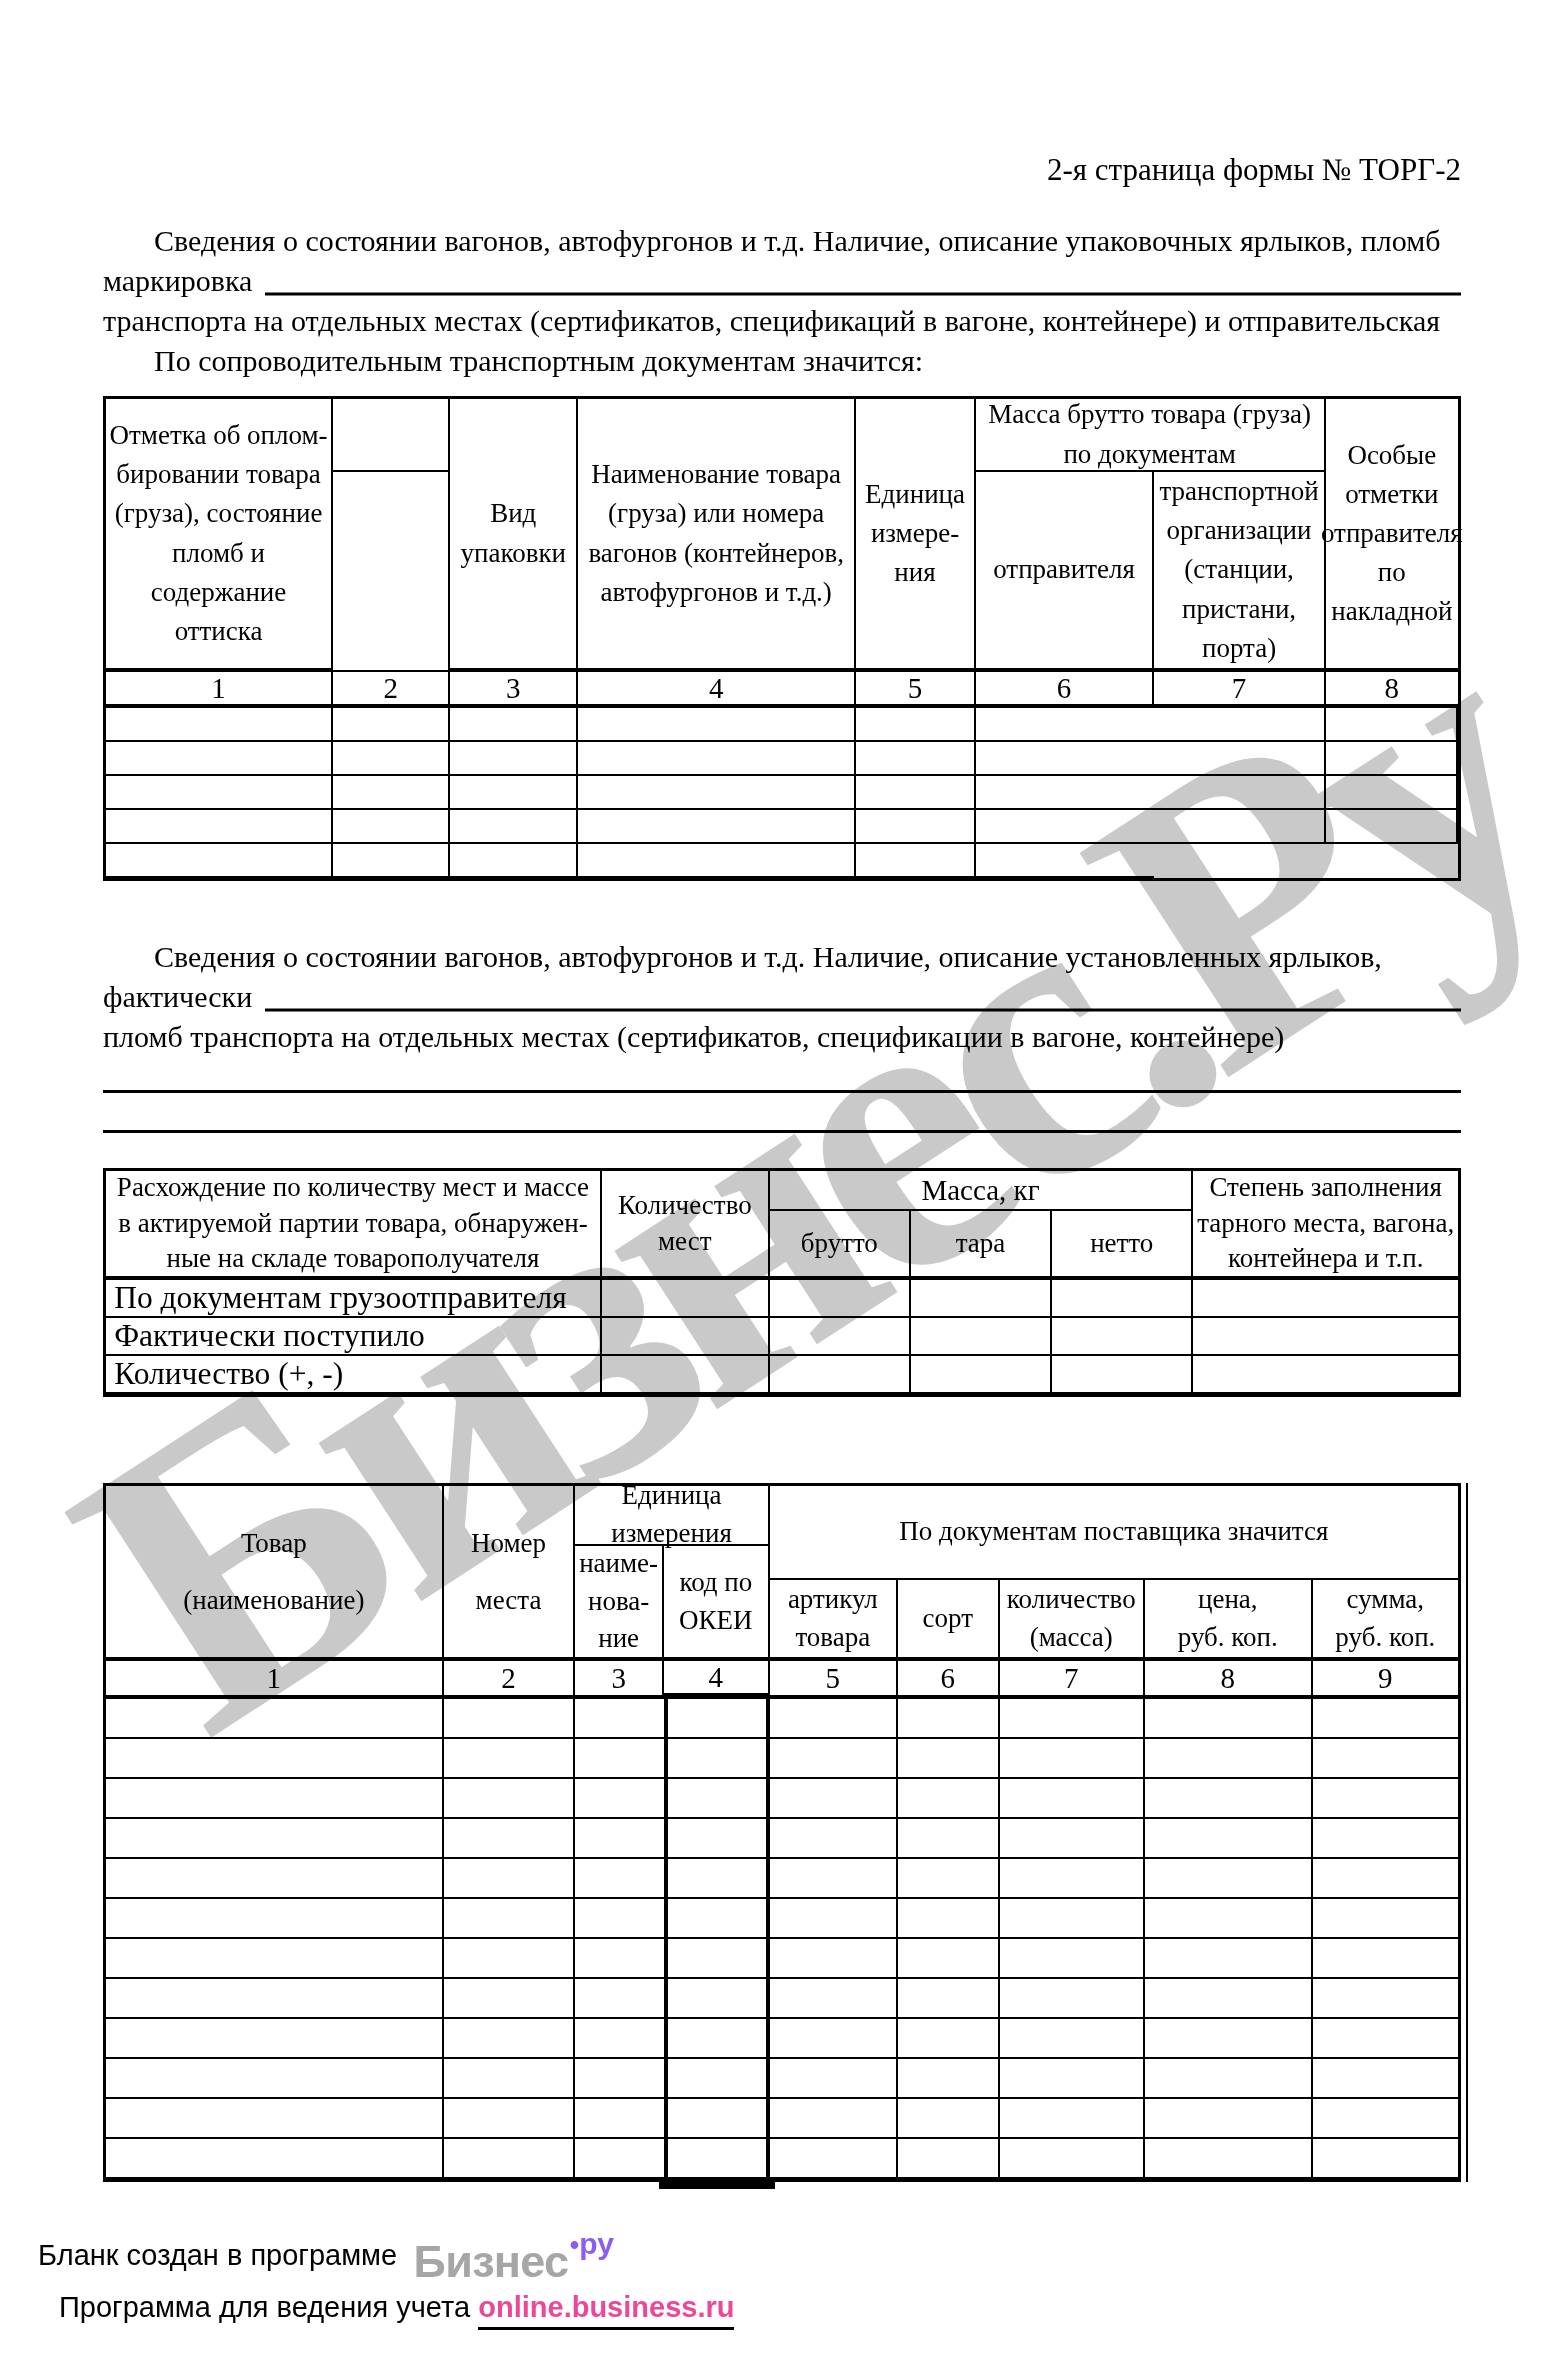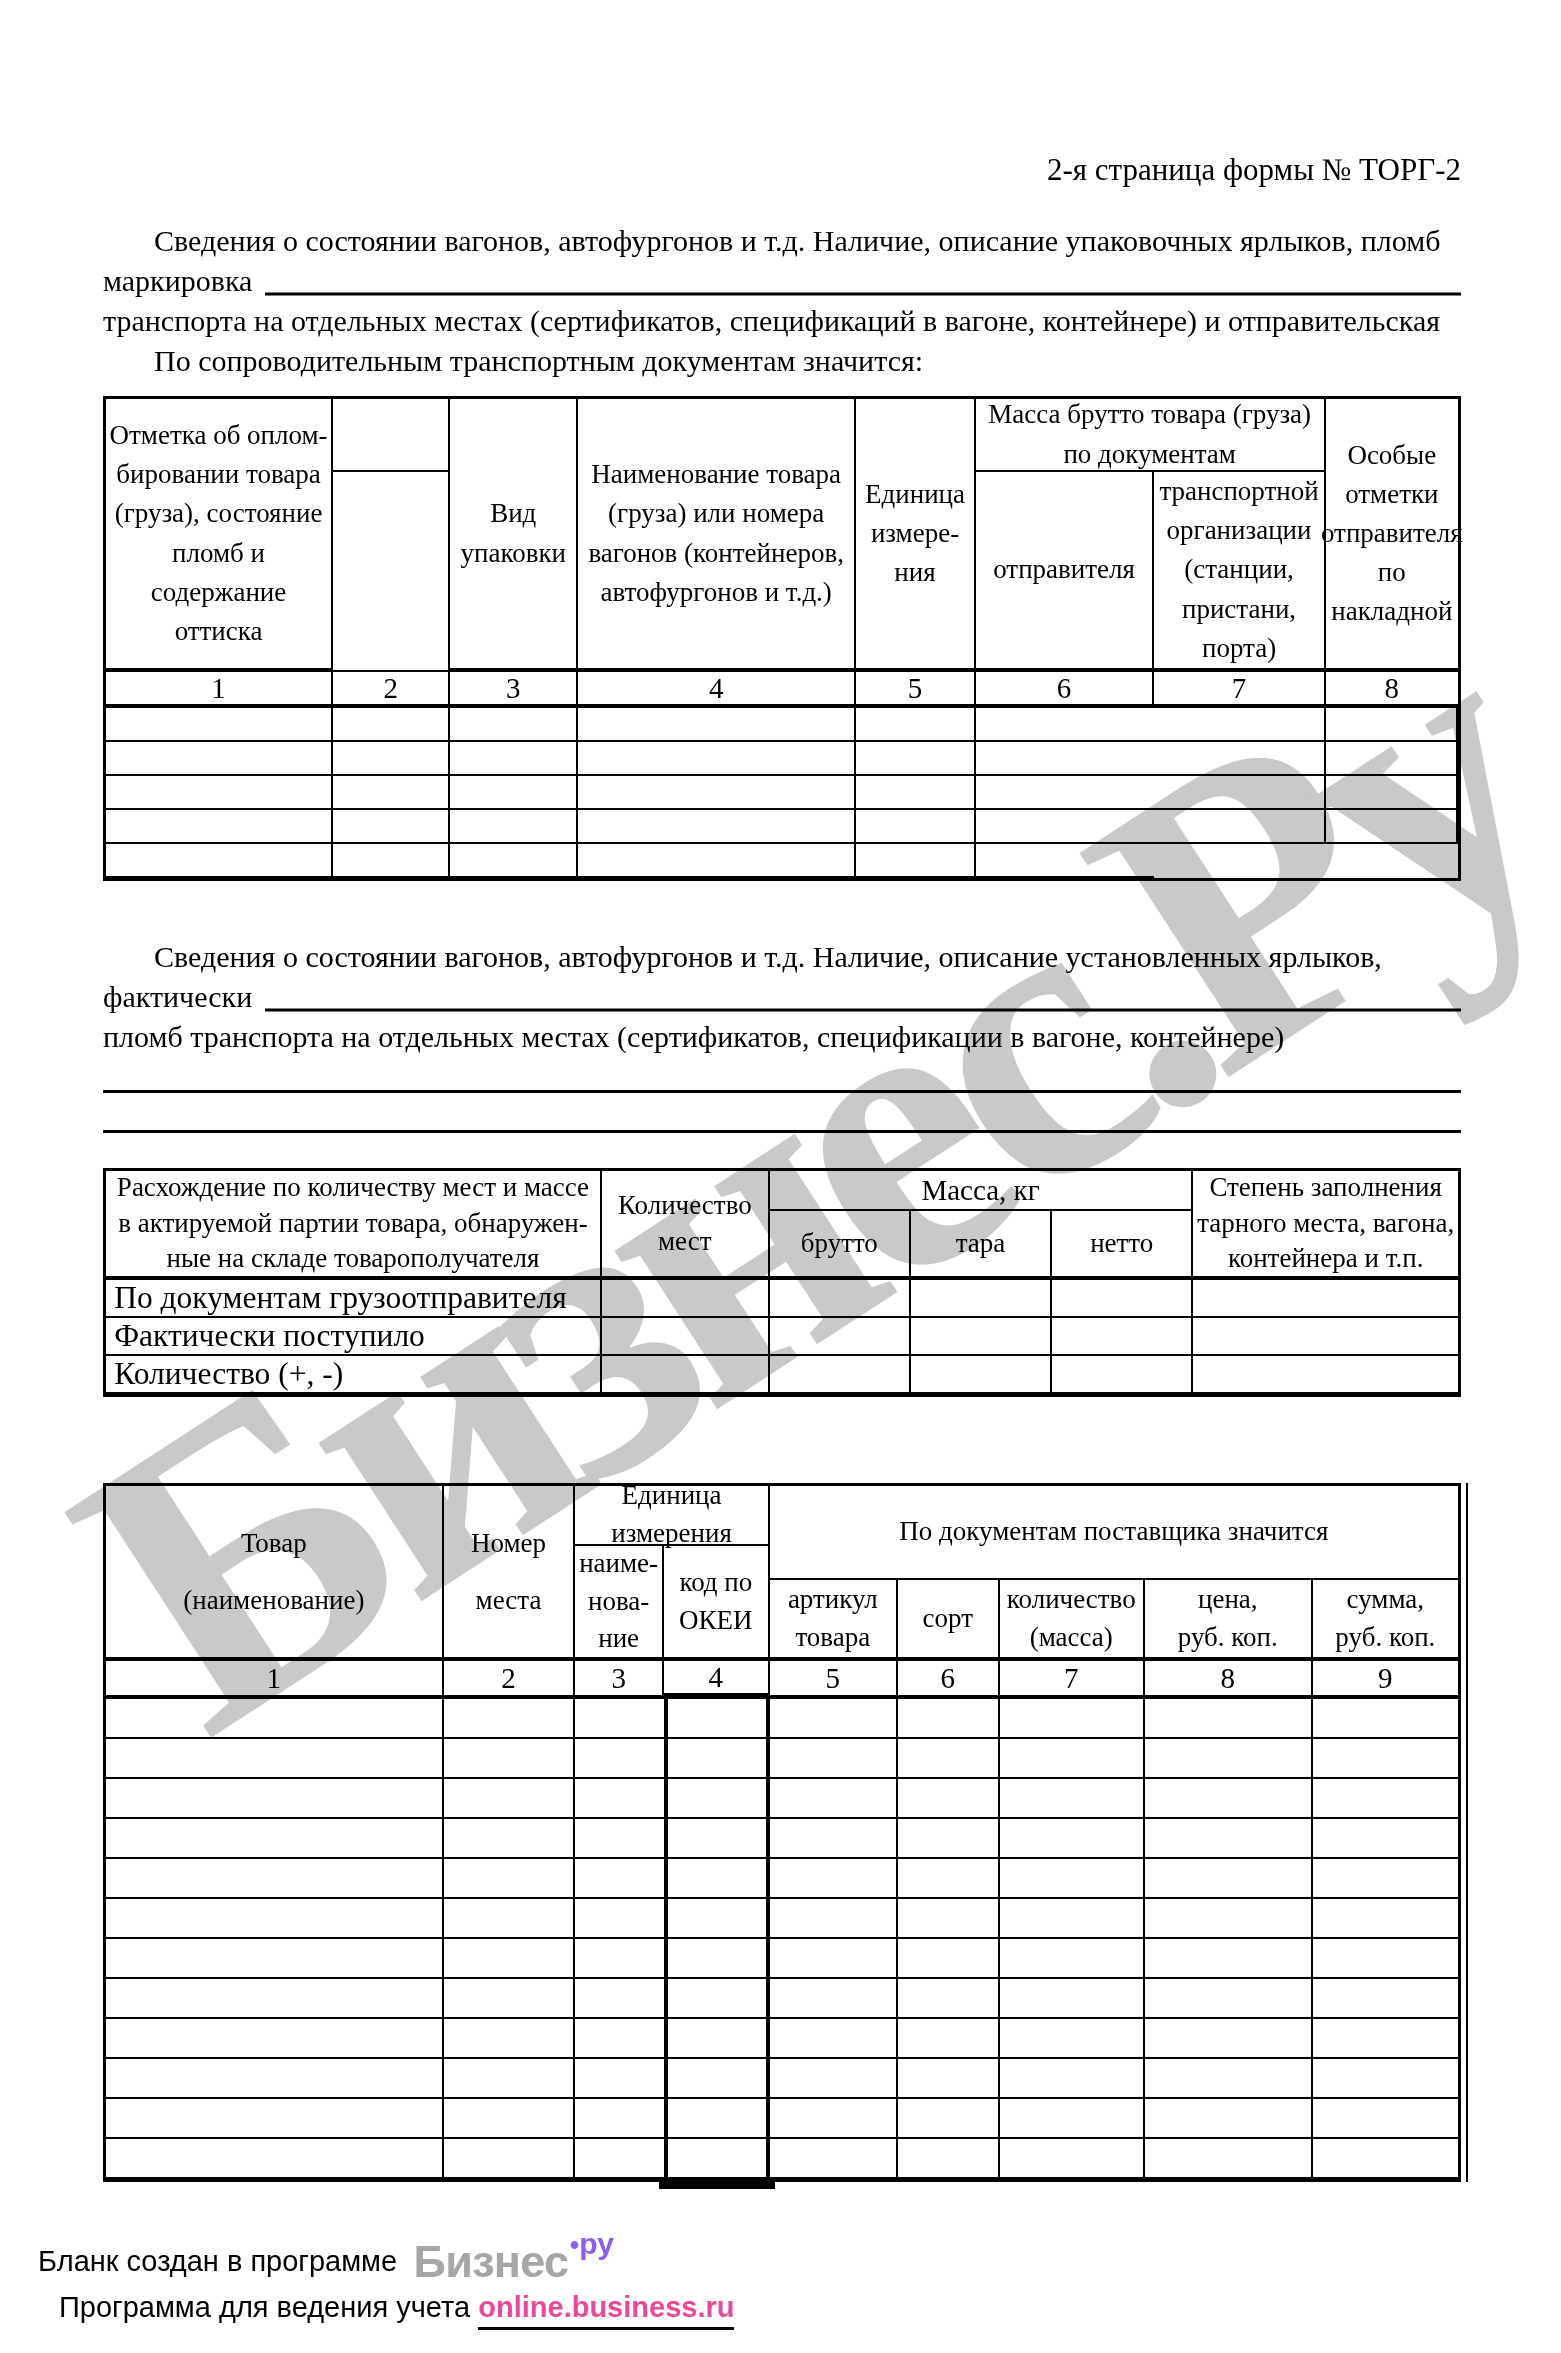--- a/index.html
+++ b/index.html
@@ -66,7 +66,7 @@
   .t3-okei-stub{position:absolute;left:659px;top:2182px;width:116px;height:6.9px;background:#000;}
   
   .footer{position:absolute;left:38px;top:2239px;font-family:"Liberation Sans",sans-serif;}
-  .footer-line1{display:flex;align-items:center;font-size:29px;}
+  .footer-line1{display:flex;align-items:flex-start;font-size:29px;}
   .logo{font-size:45px;font-weight:bold;color:#a6a6a6;margin-left:16.4px;letter-spacing:-0.7px;line-height:1;}
   .logo-sup{font-size:30px;font-weight:bold;color:#8b5cf6;position:relative;top:-23px;margin-left:1.4px;letter-spacing:0;}
   .logo-dot{font-size:27px;}

